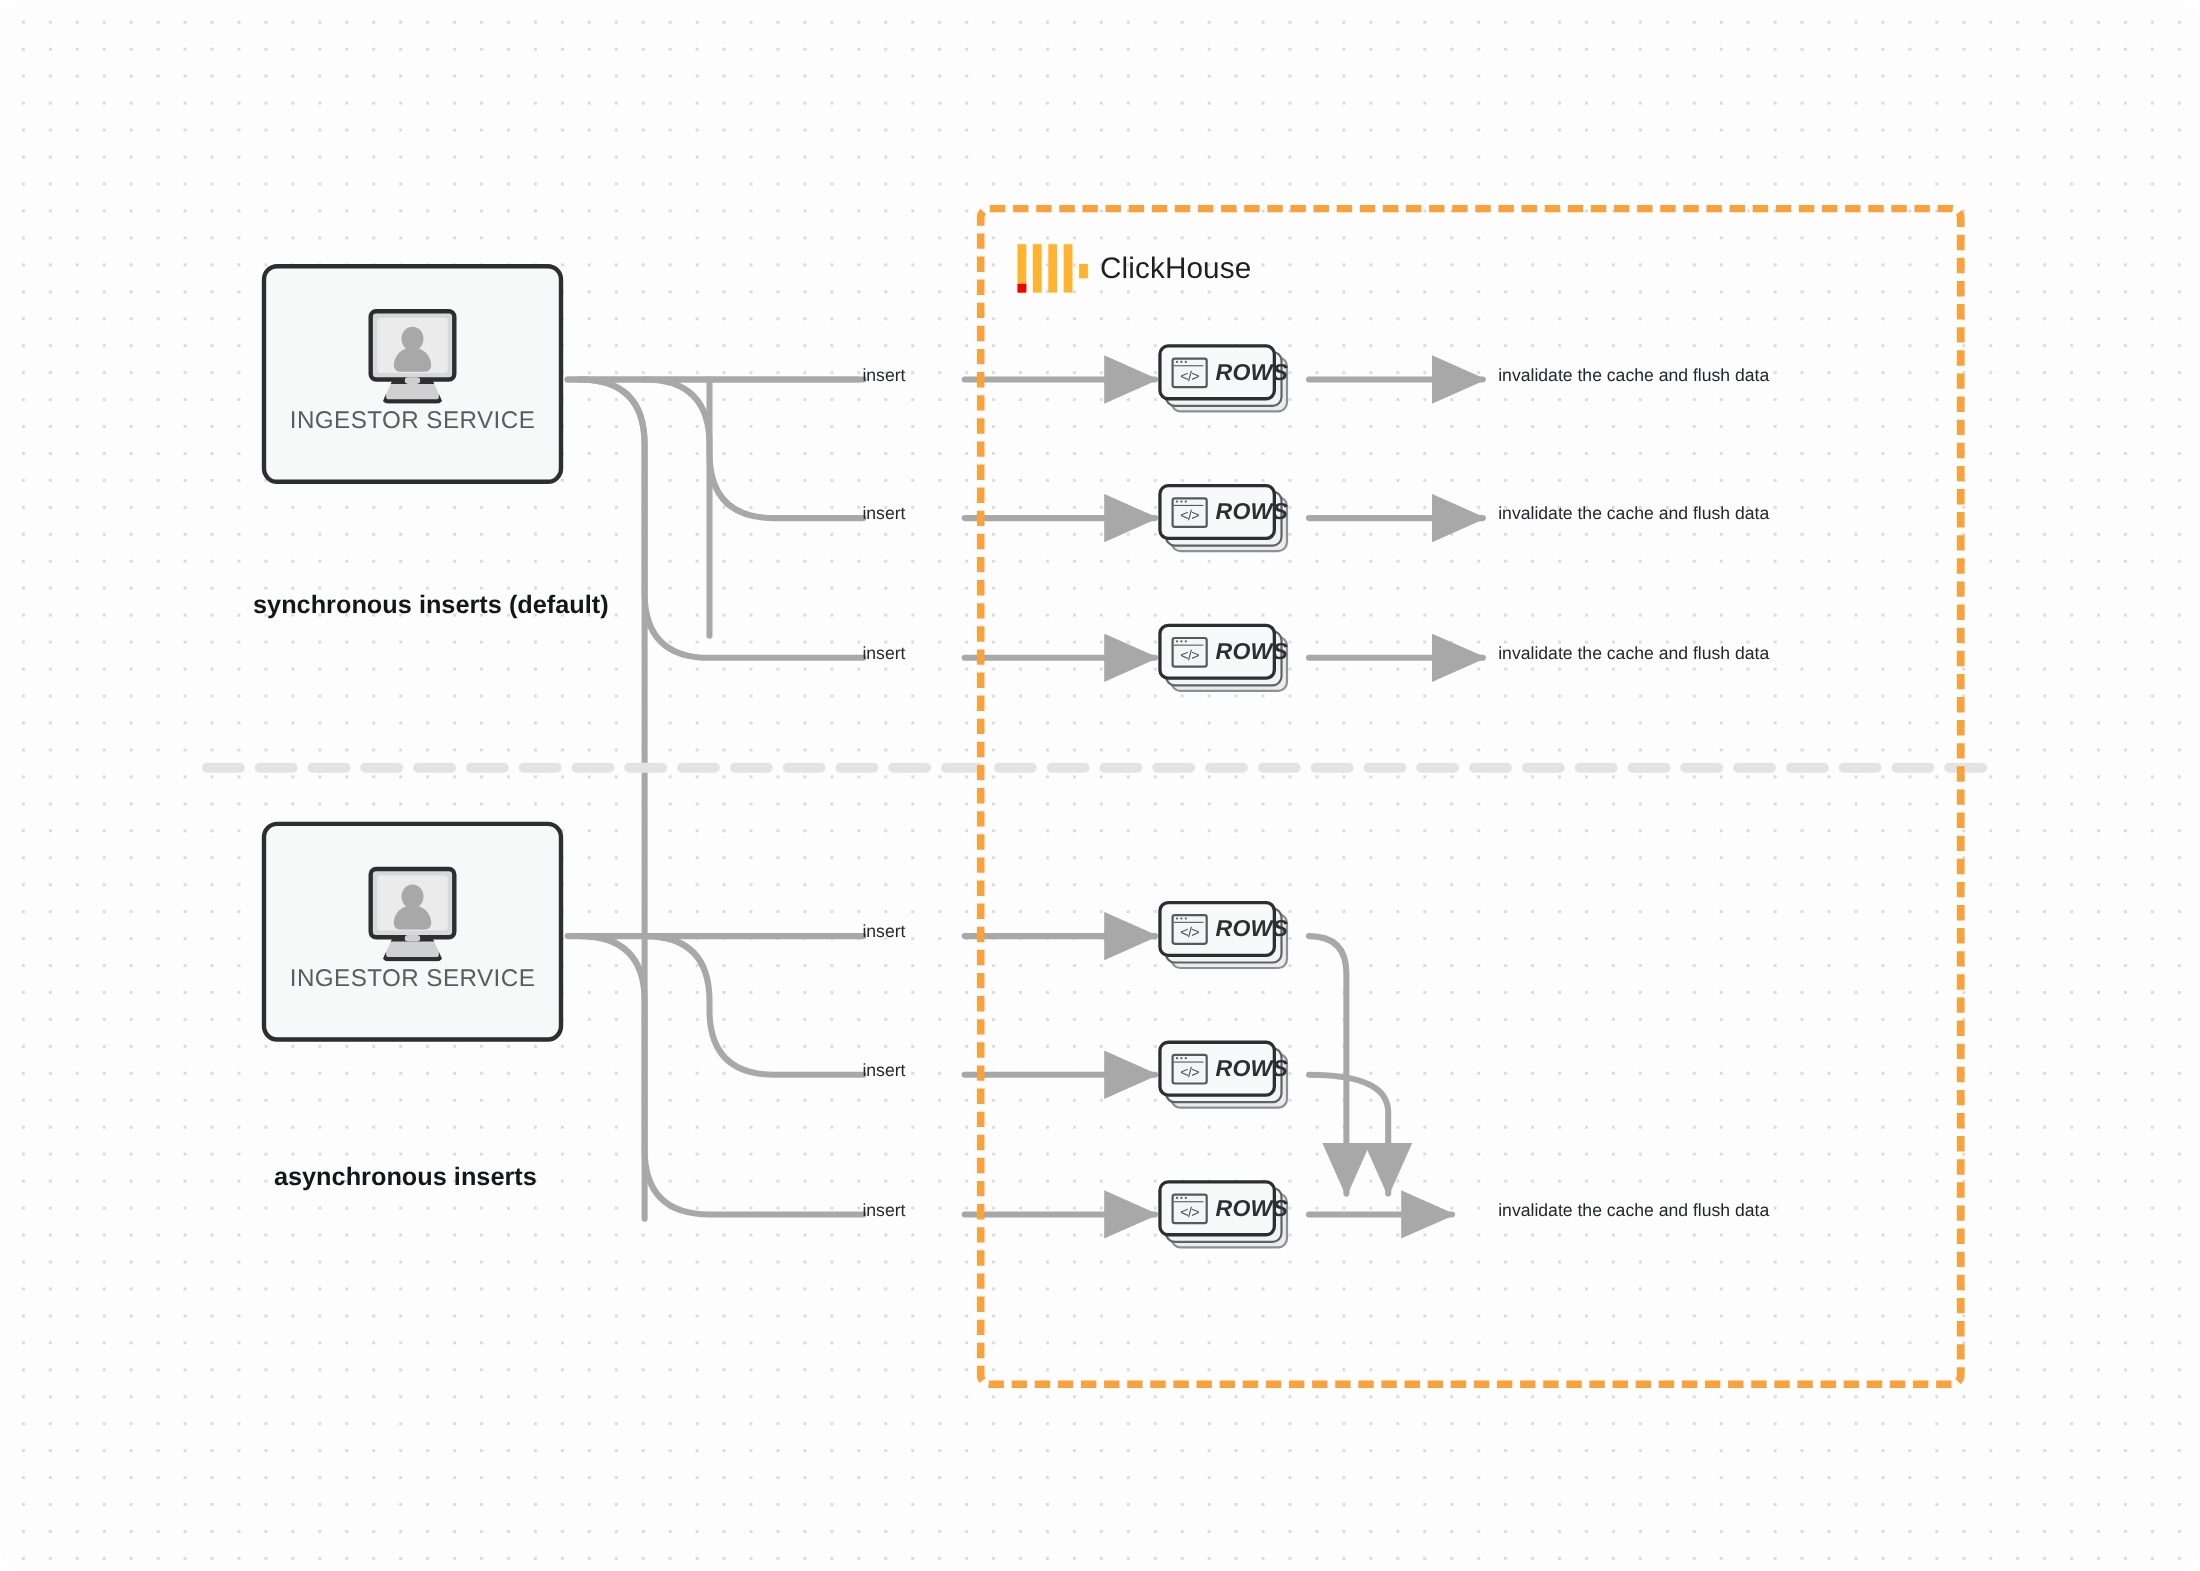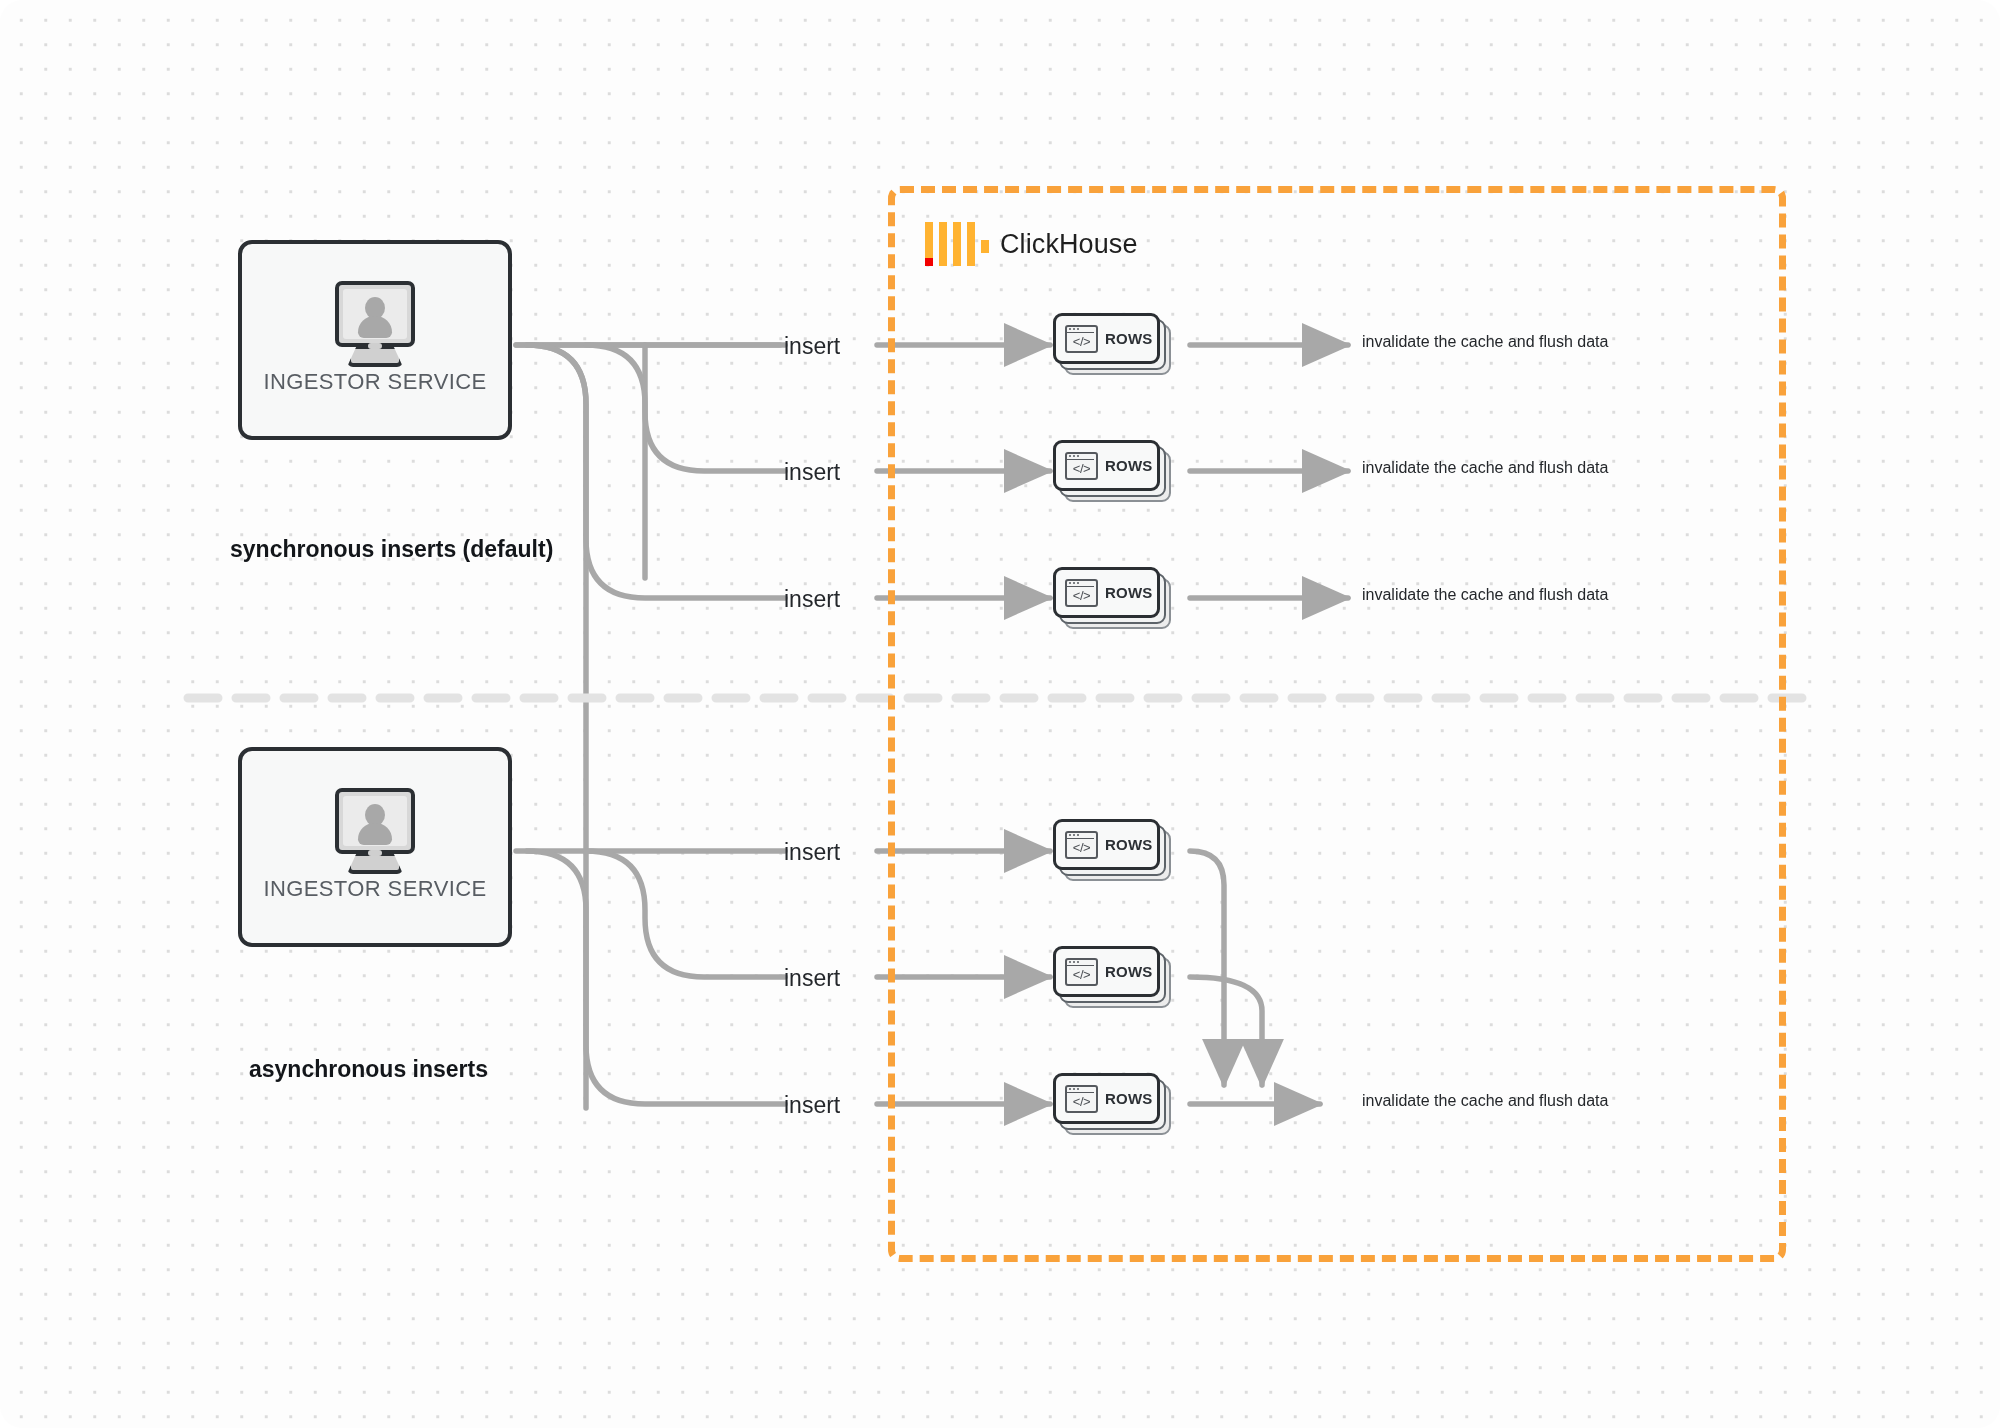--- a/index.html
+++ b/index.html
@@ -268,7 +268,7 @@
   
   .wire-label {
     position: absolute;
-    font-size: 23px;
+    font-size: 16px;
     color: #24272b;
     white-space: nowrap;
   }

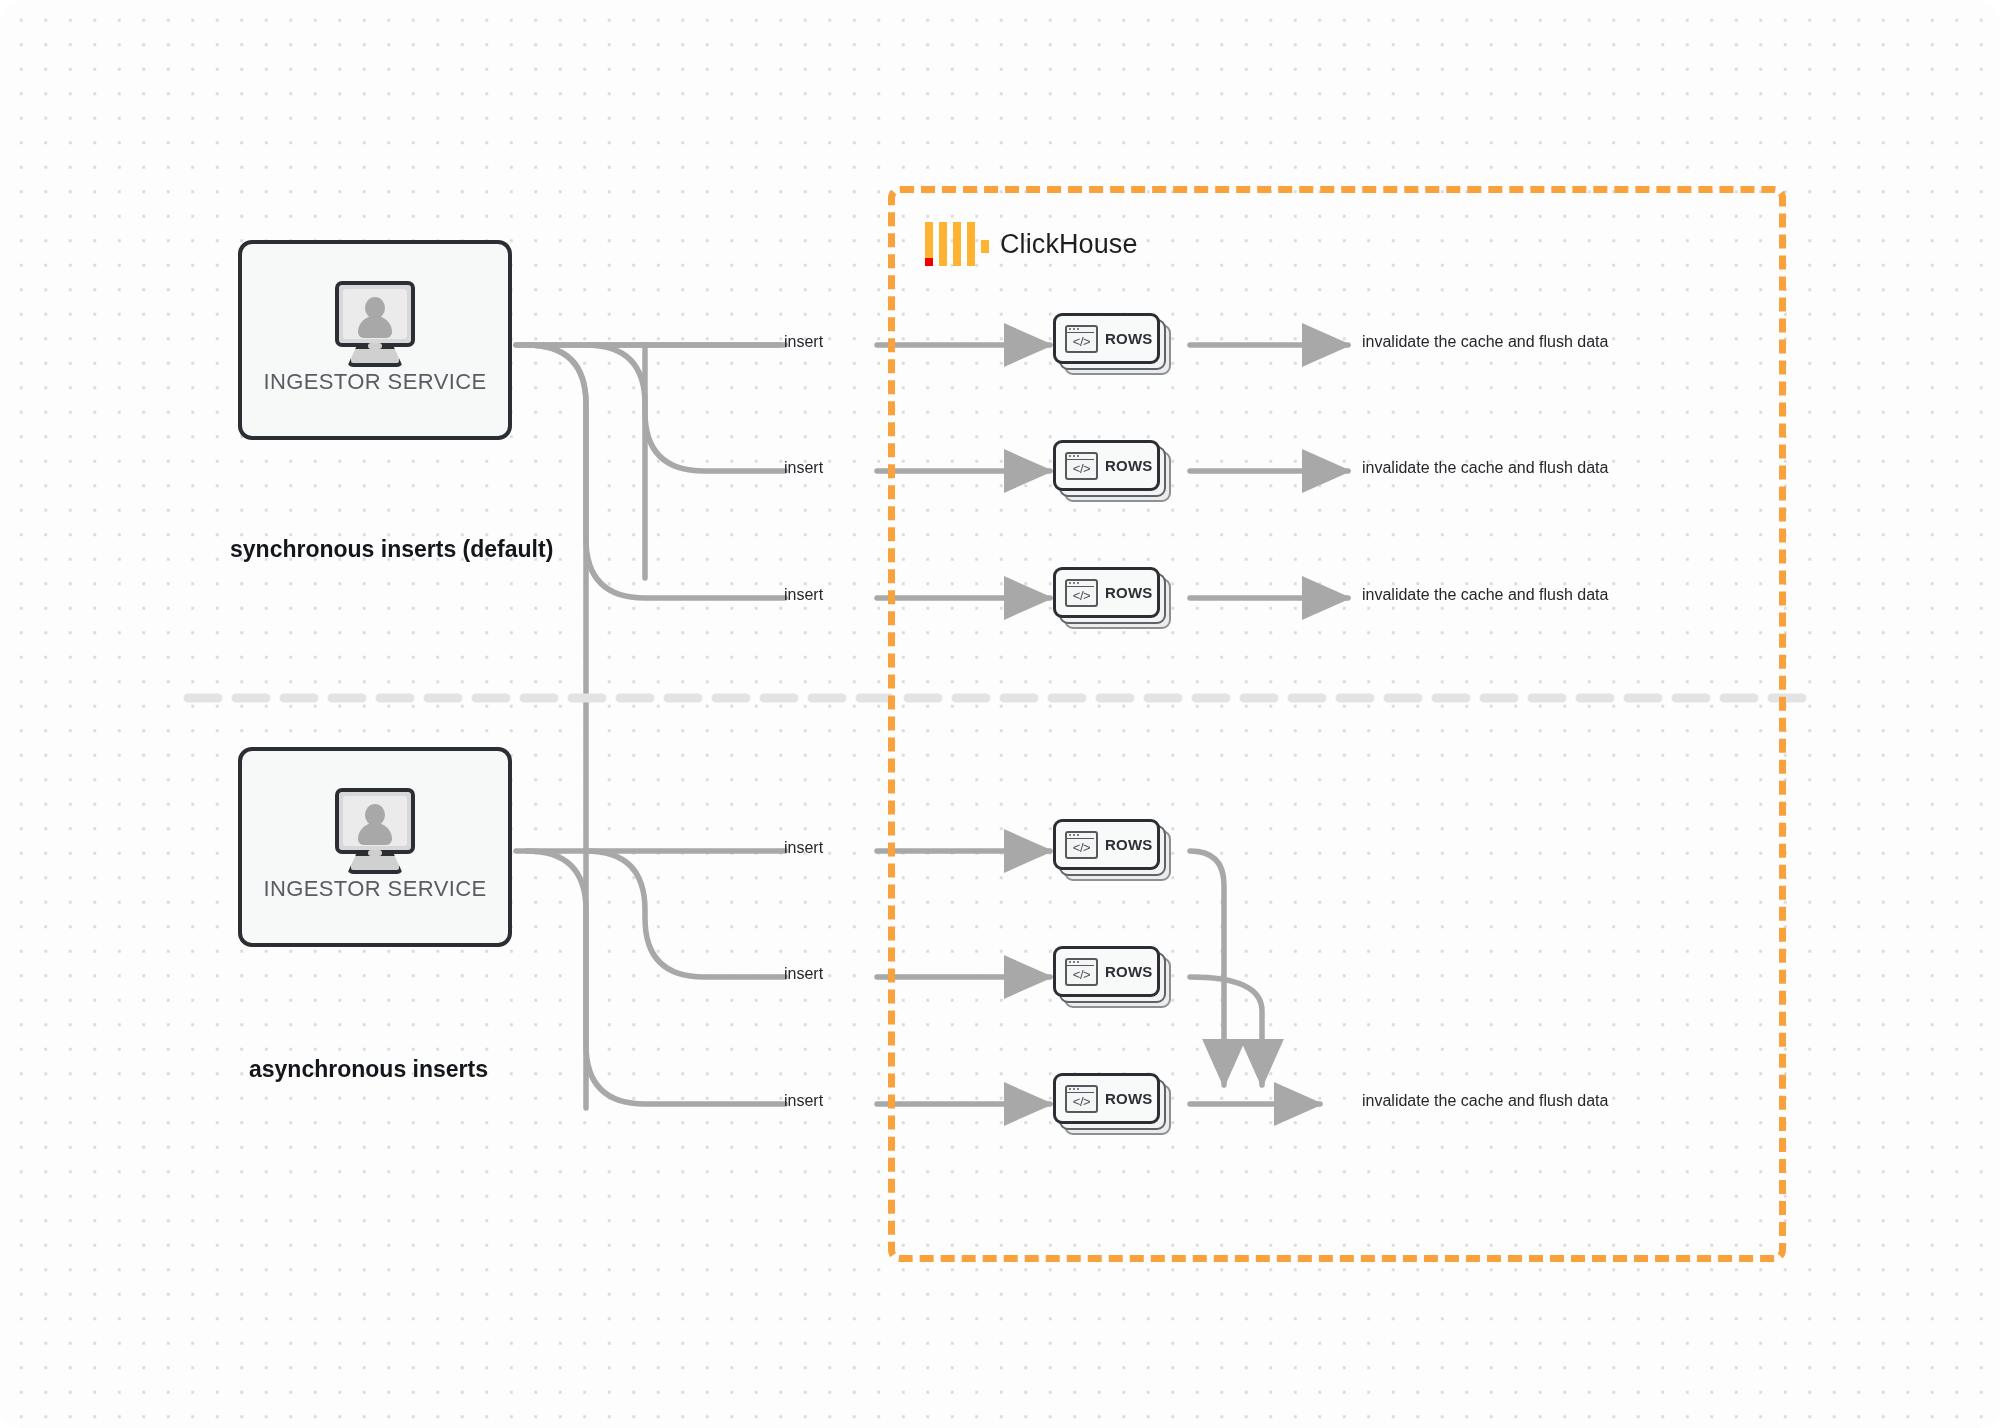--- a/index.html
+++ b/index.html
@@ -259,7 +259,8 @@
     letter-spacing: -0.5px;
   }
   .rows-label {
-    font-size: 15px;
+    font-size: 21px;
+    font-style: italic;
     font-weight: bold;
     color: #2c3035;
     letter-spacing: 0.2px;

